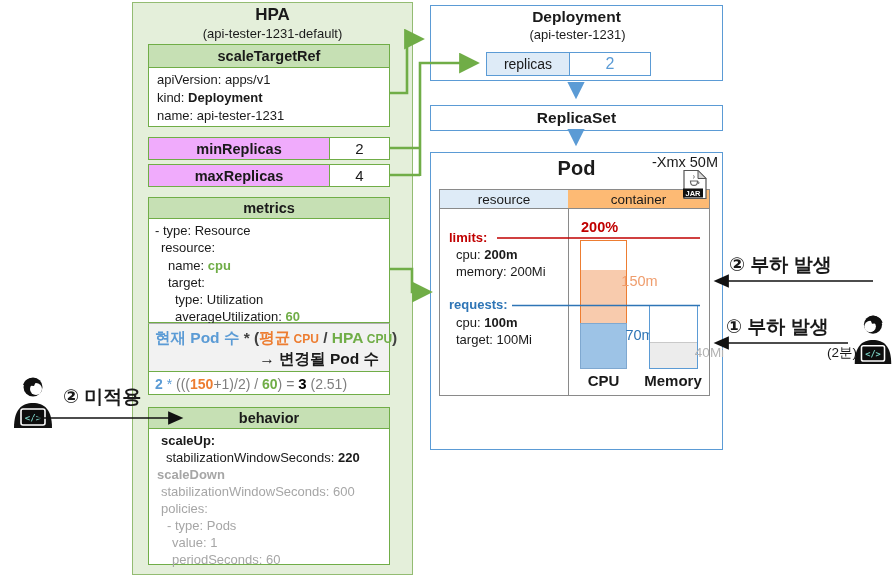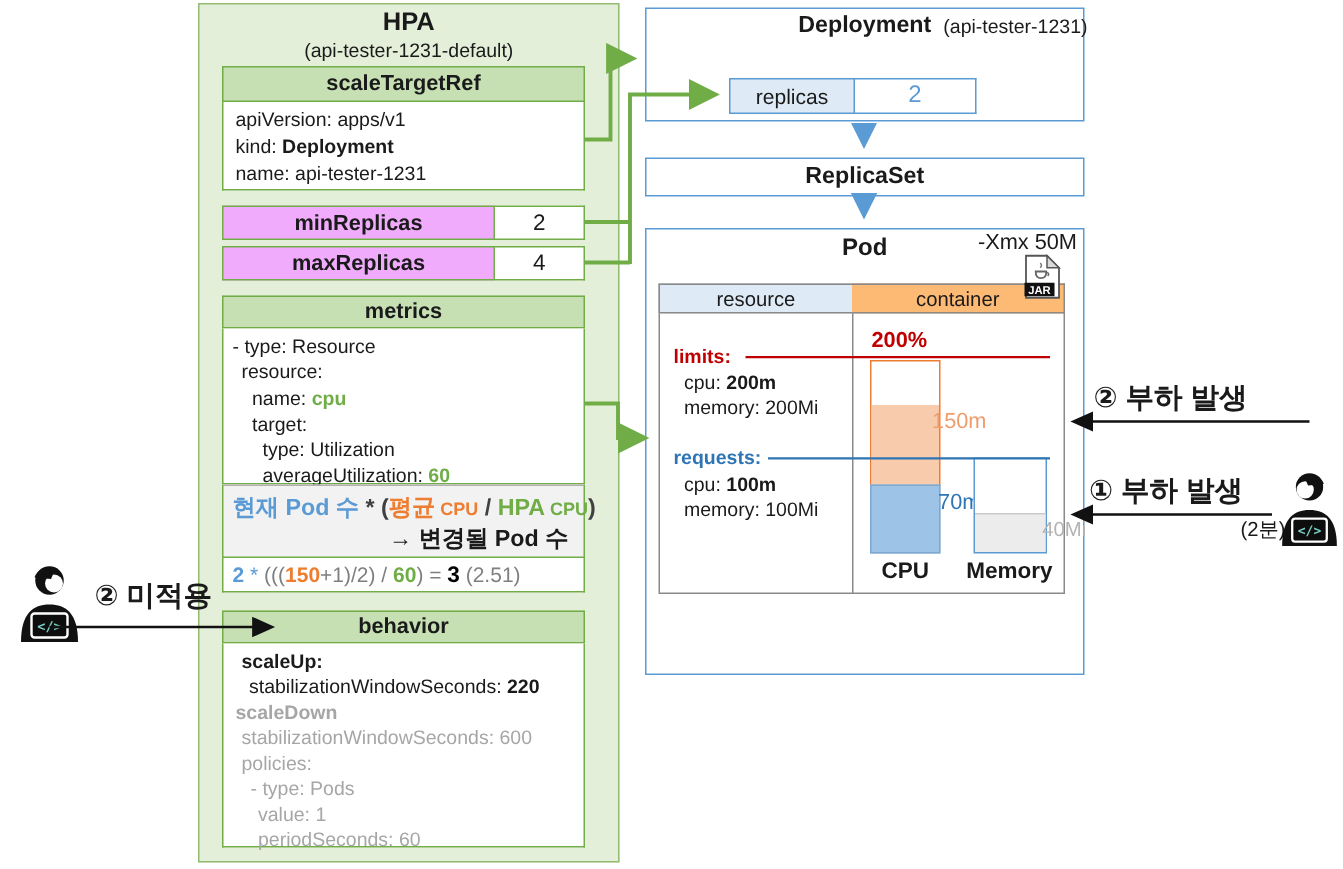--- a/index.html
+++ b/index.html
@@ -120,7 +120,7 @@
 
   <div class="abs bluebox" style="left:430px;top:5px;width:293px;height:76px;"></div>
   <div class="abs ctr dep-title" style="left:430px;top:8px;width:293px;">Deployment</div>
-  <div class="abs ctr dep-sub" style="left:430px;top:10px;width:295px;text-align:right;">(api-tester-1231)</div>
+  <div class="abs ctr dep-sub" style="left:430px;top:27px;width:295px;">(api-tester-1231)</div>
   <div class="abs repl-label" style="left:486px;top:52px;width:84px;height:24px;">replicas</div>
   <div class="abs repl-value" style="left:570px;top:52px;width:81px;height:24px;">2</div>
 

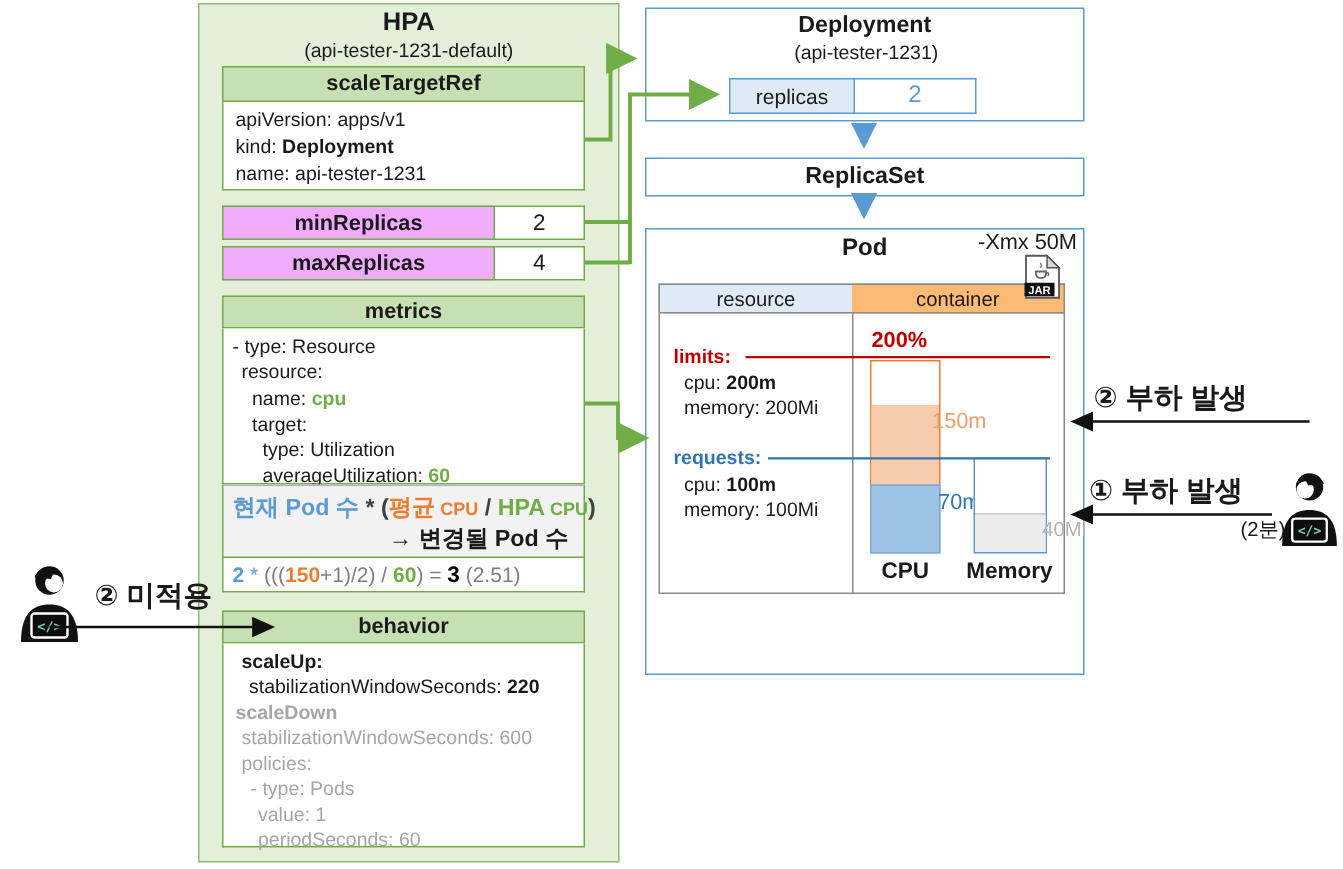--- a/index.html
+++ b/index.html
@@ -127,7 +127,7 @@
   <div class="abs bluebox ctr" style="left:430px;top:105px;width:293px;height:26px;line-height:24px;font-size:15.5px;font-weight:bold;">ReplicaSet</div>
 
   <div class="abs bluebox" style="left:430px;top:152px;width:293px;height:298px;"></div>
-  <div class="abs ctr" style="left:430px;top:157px;width:293px;font-size:16px;font-weight:bold;">Pod</div>
+  <div class="abs ctr" style="left:430px;top:157px;width:293px;font-size:20px;font-weight:bold;">Pod</div>
   <div class="abs" style="left:618px;top:154px;width:100px;text-align:right;font-size:14.5px;">-Xmx 50M</div>
 
   <svg class="icon-svg" style="left:681px;top:169px;" width="28" height="31" viewBox="0 0 28 31">

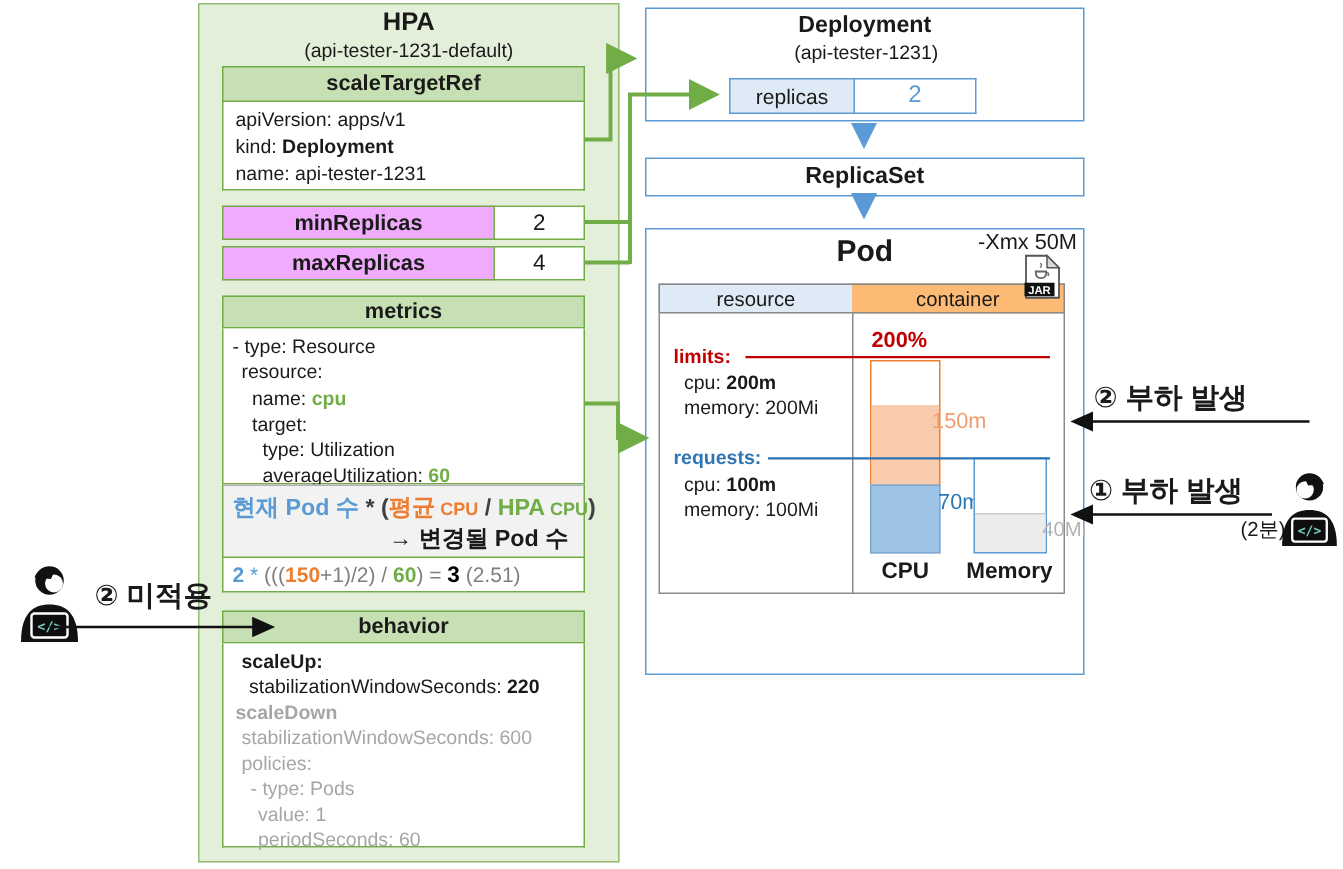--- a/index.html
+++ b/index.html
@@ -150,7 +150,7 @@
   <div class="abs t13" style="left:456px;top:264px;">memory: 200Mi</div>
   <div class="abs t13 b blue" style="left:449px;top:297px;">requests:</div>
   <div class="abs t13 nw" style="left:456px;top:315px;"><span>cpu: </span><span class="b">100m</span></div>
-  <div class="abs t13" style="left:456px;top:332px;">memory: 100Mi</div>
+  <div class="abs t13" style="left:456px;top:332px;">target: 100Mi</div>
   <div class="abs b red" style="left:581px;top:219px;font-size:14.5px;">200%</div>
 
   <div class="abs cpu-outline"></div>

